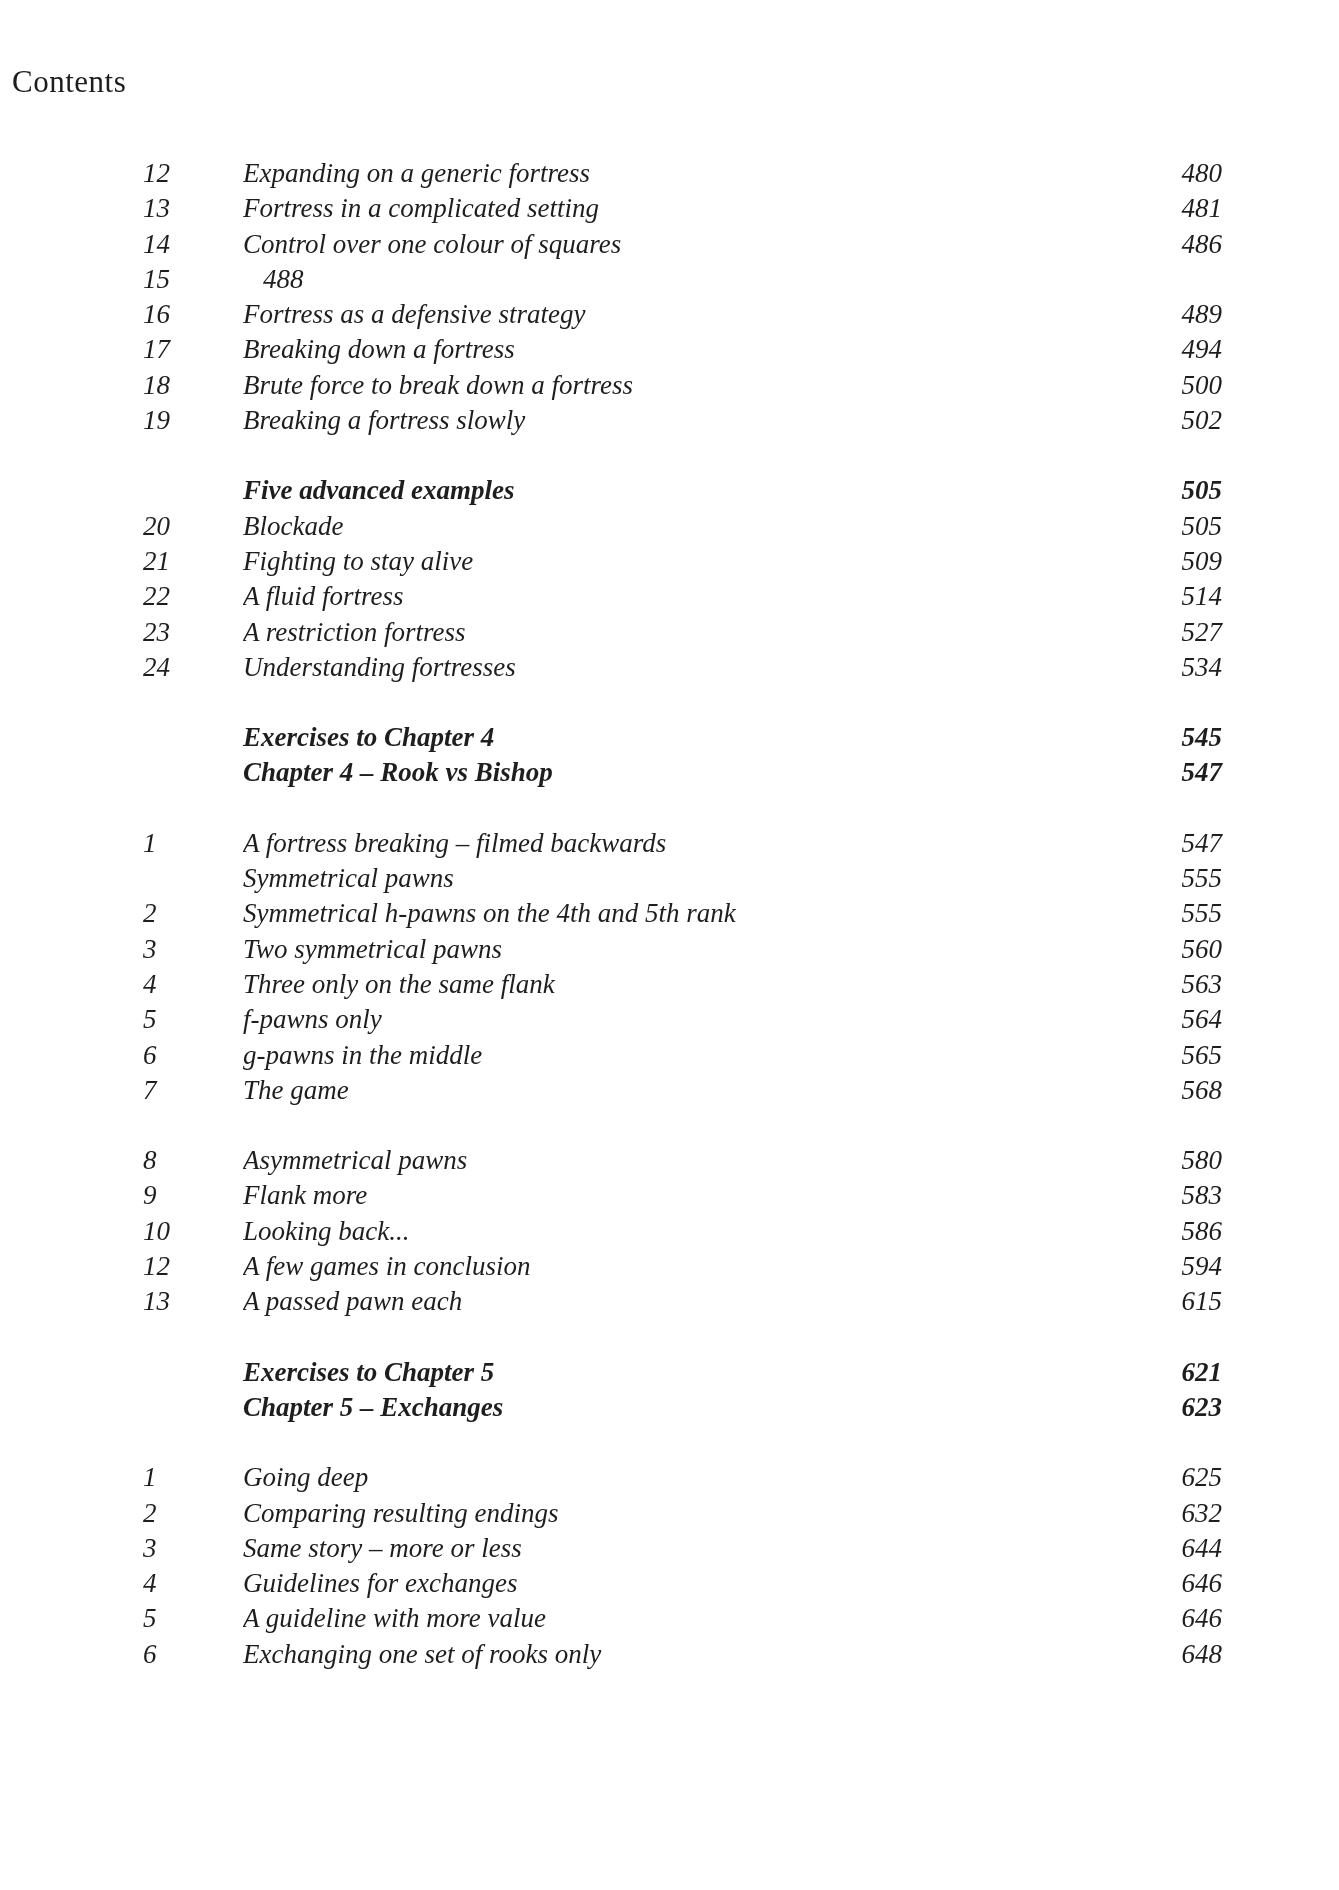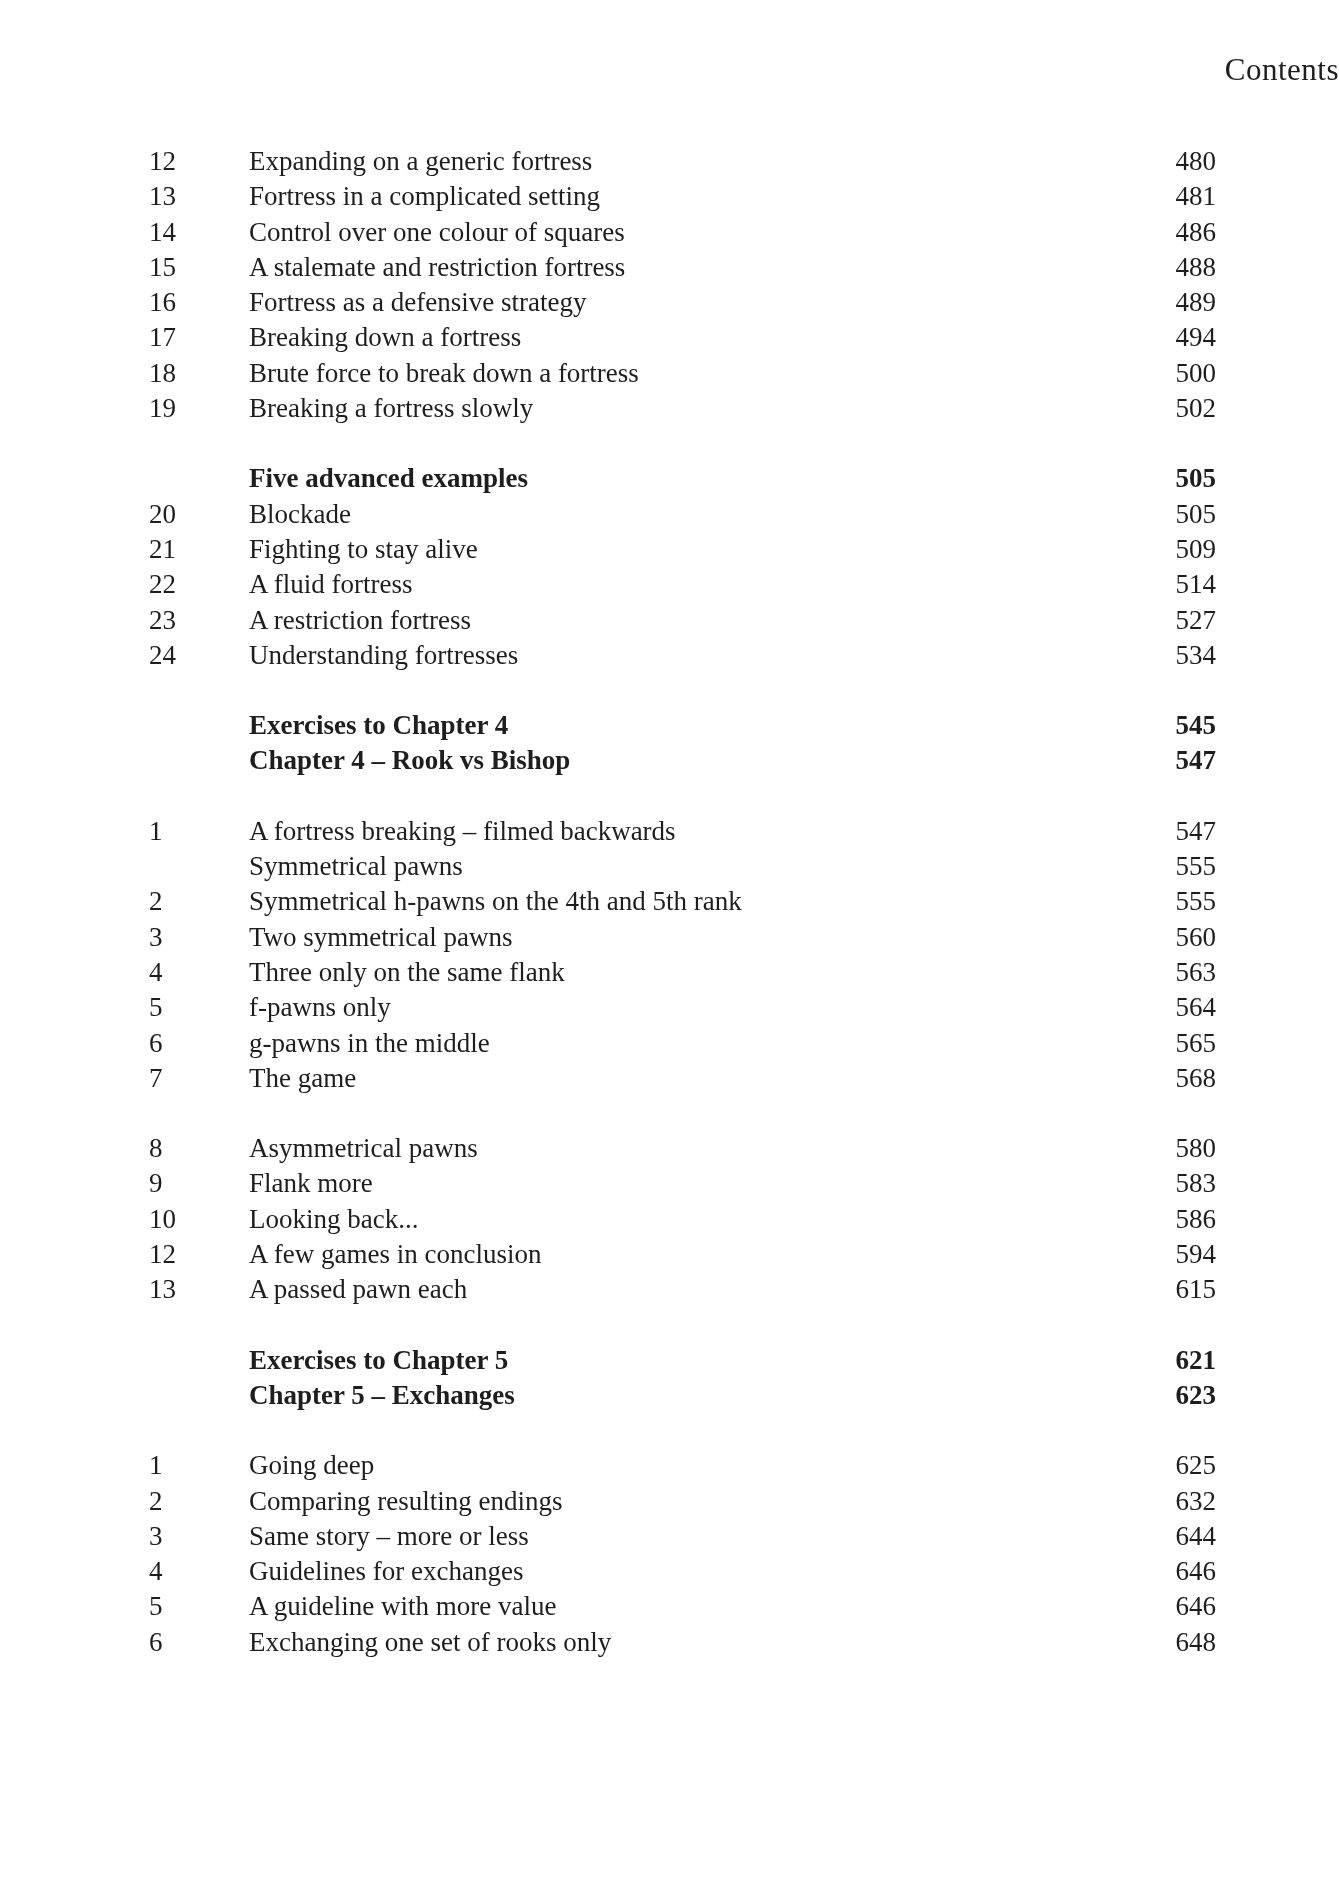--- a/index.html
+++ b/index.html
@@ -16,9 +16,9 @@
     overflow: hidden;
   }
   .contents-title {
-    margin: 0;
+    margin: 12px;
     padding-top: 52px;
-    text-align: right;
+    text-align: left;
     font-size: 31px;
     font-weight: normal;
     line-height: 36px;

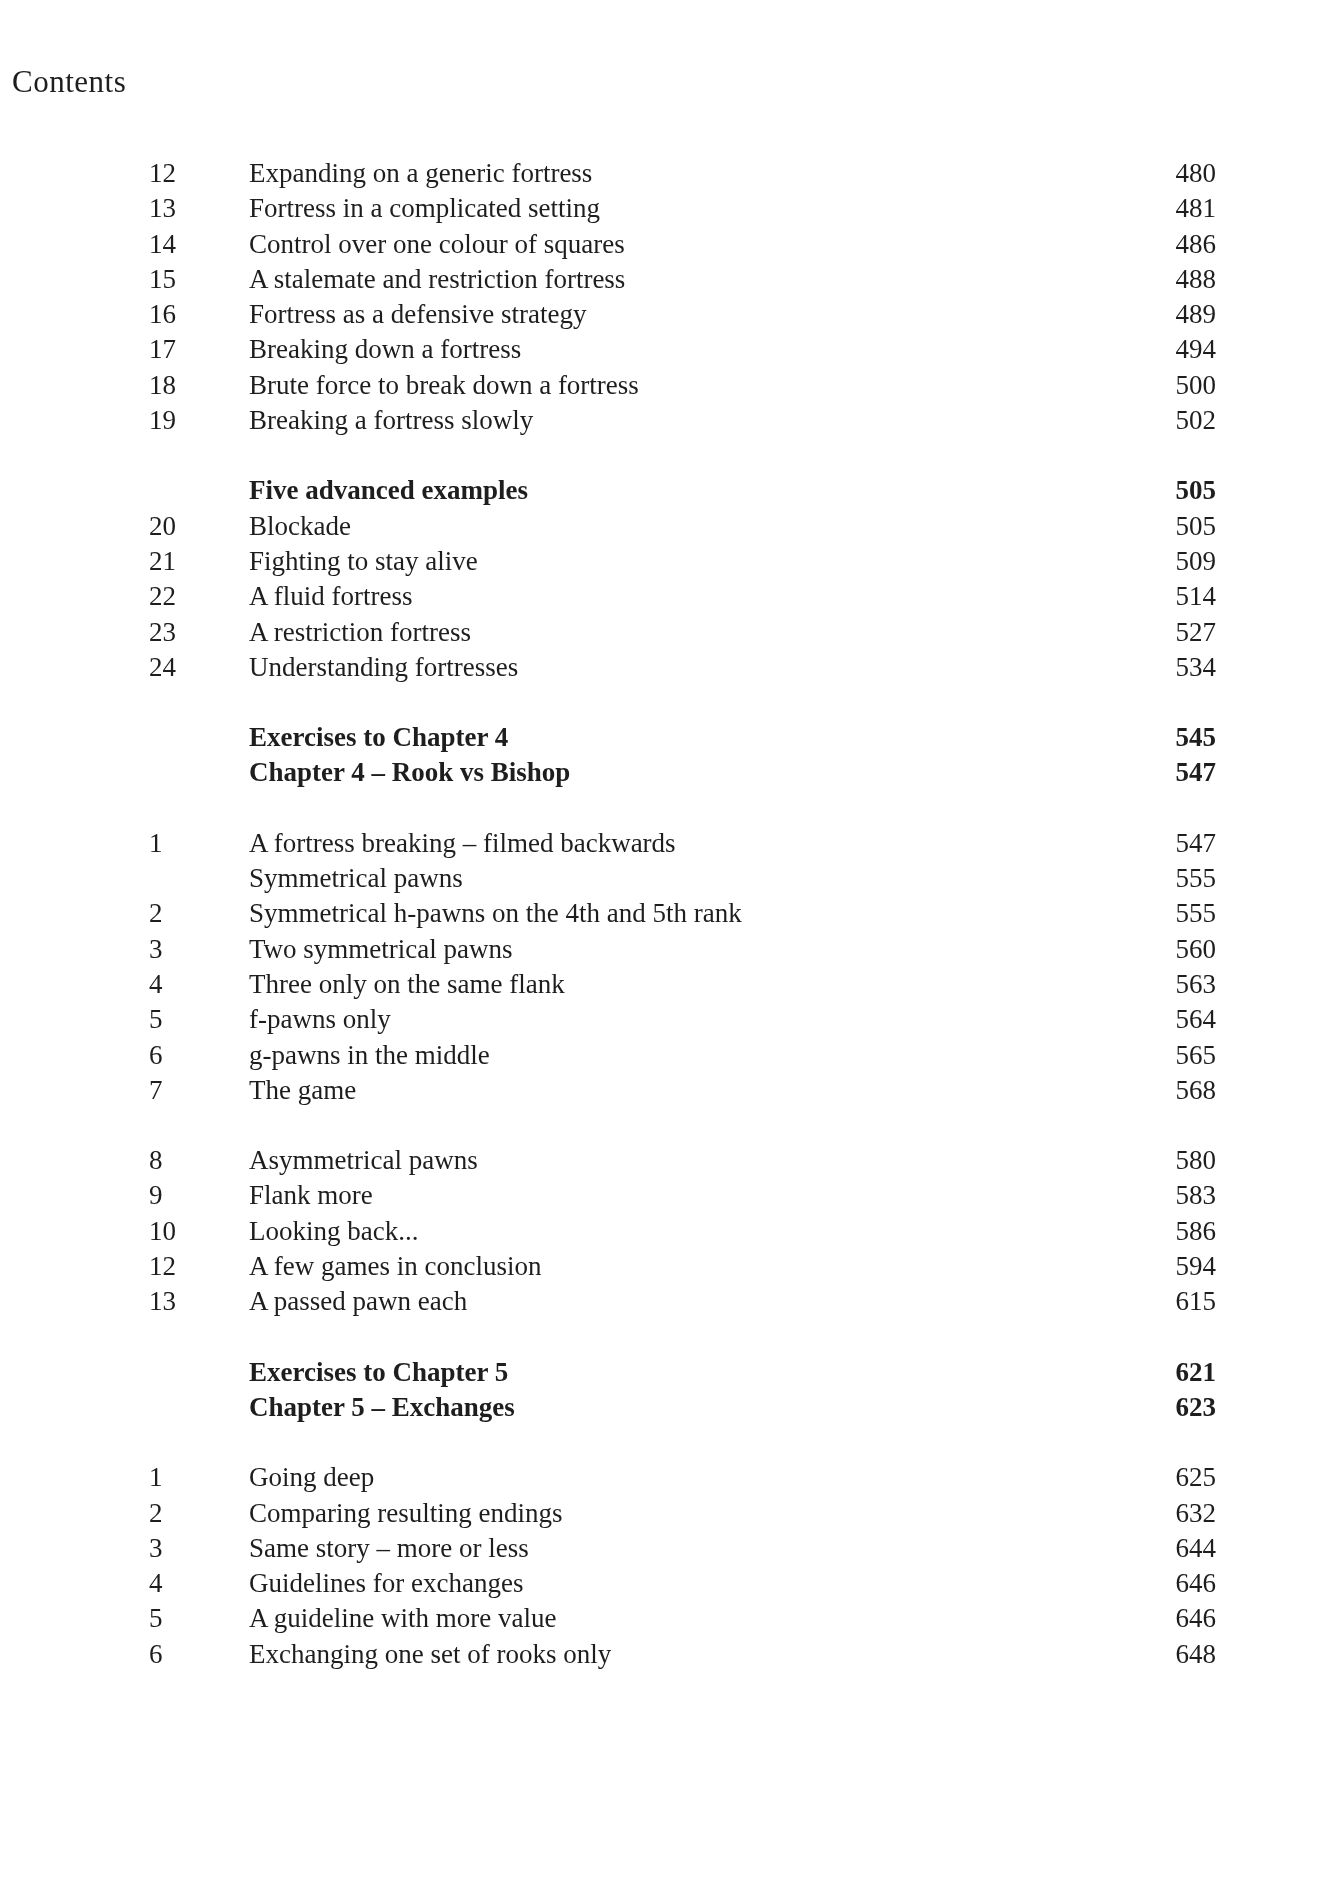--- a/index.html
+++ b/index.html
@@ -29,7 +29,7 @@
     margin-left: 143px;
     margin-right: 117px;
   }
-  .toc-block { margin: 6px; }
+  .toc-block { margin: 0; font-style: italic; }
   .toc-block + .toc-block { margin-top: 35px; }
   .toc-row {
     display: flex;

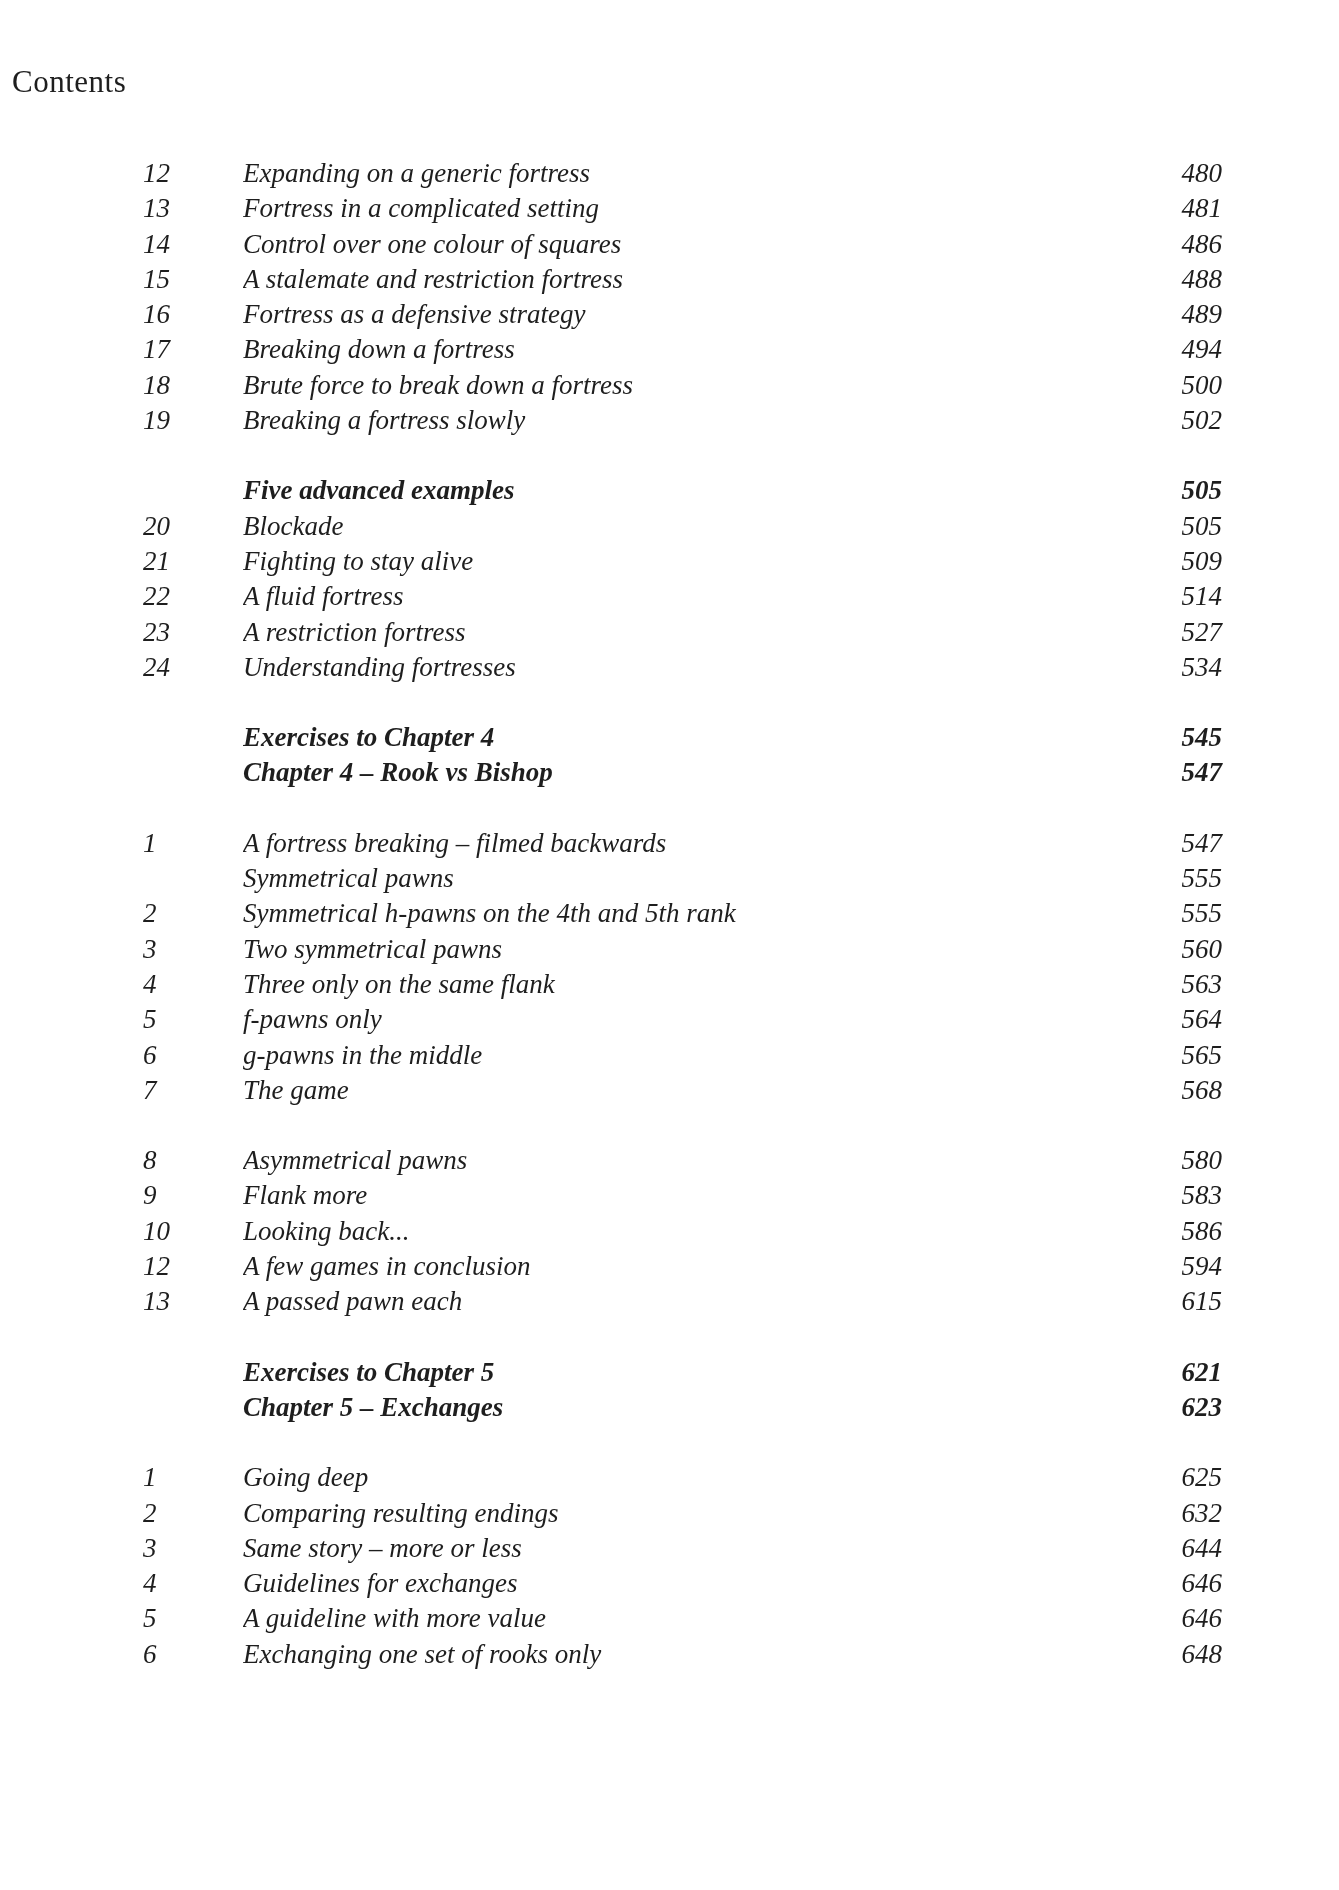--- a/index.html
+++ b/index.html
@@ -78,7 +78,6 @@
         </div>
         <div class="toc-row">
           <span class="num">15</span>
-          <span class="title">A stalemate and restriction fortress</span>
           <span class="page">488</span>
         </div>
         <div class="toc-row">

